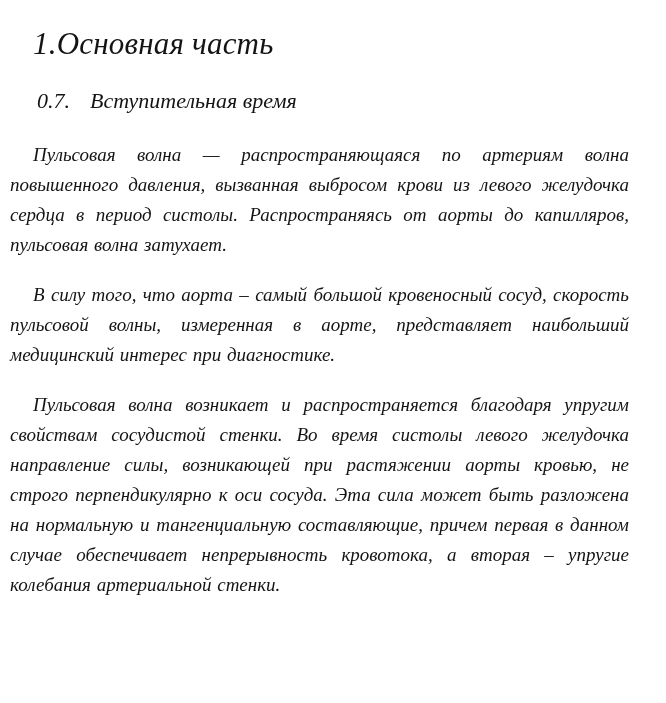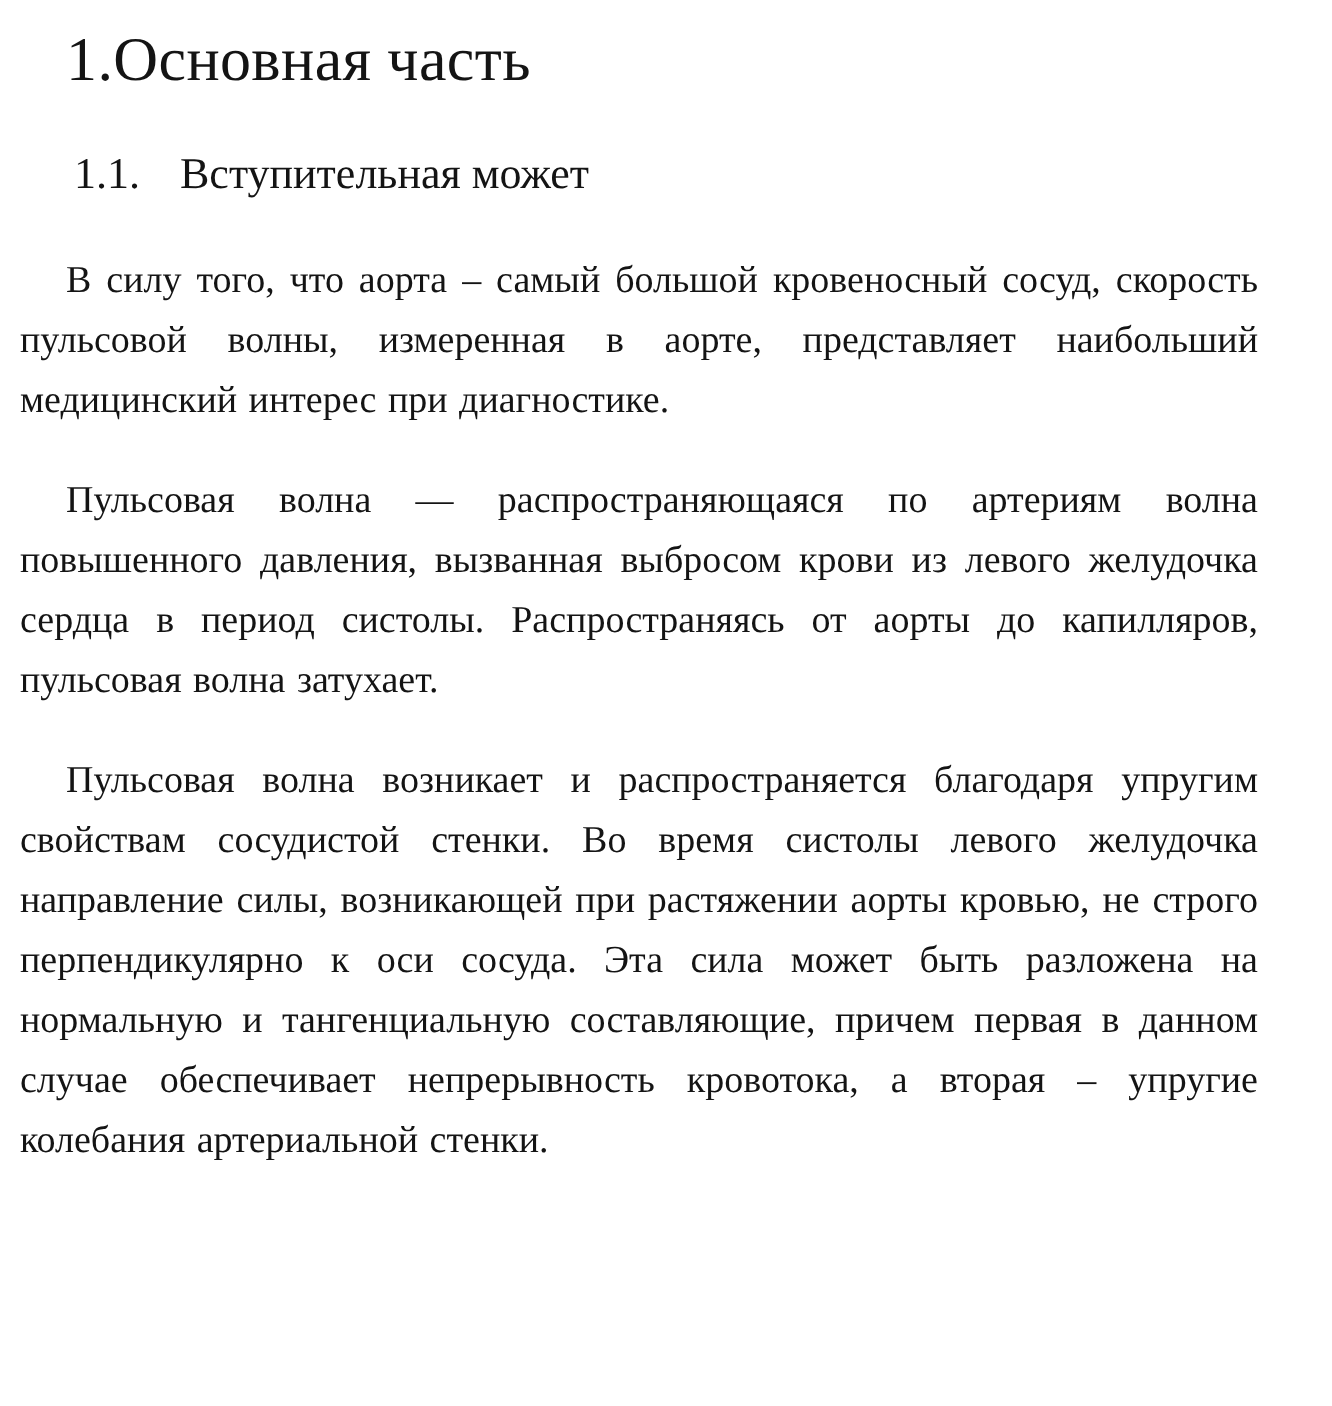--- a/index.html
+++ b/index.html
@@ -18,8 +18,9 @@
     box-sizing: border-box;
     width: 666px;
     height: 608px;
-    padding: 6px 37px 0 10px;
+    padding: 20px 37px 0 10px;
     background: #ffffff;
+    font-style: italic;
   }
   .section-heading {
     font-size: 31px;

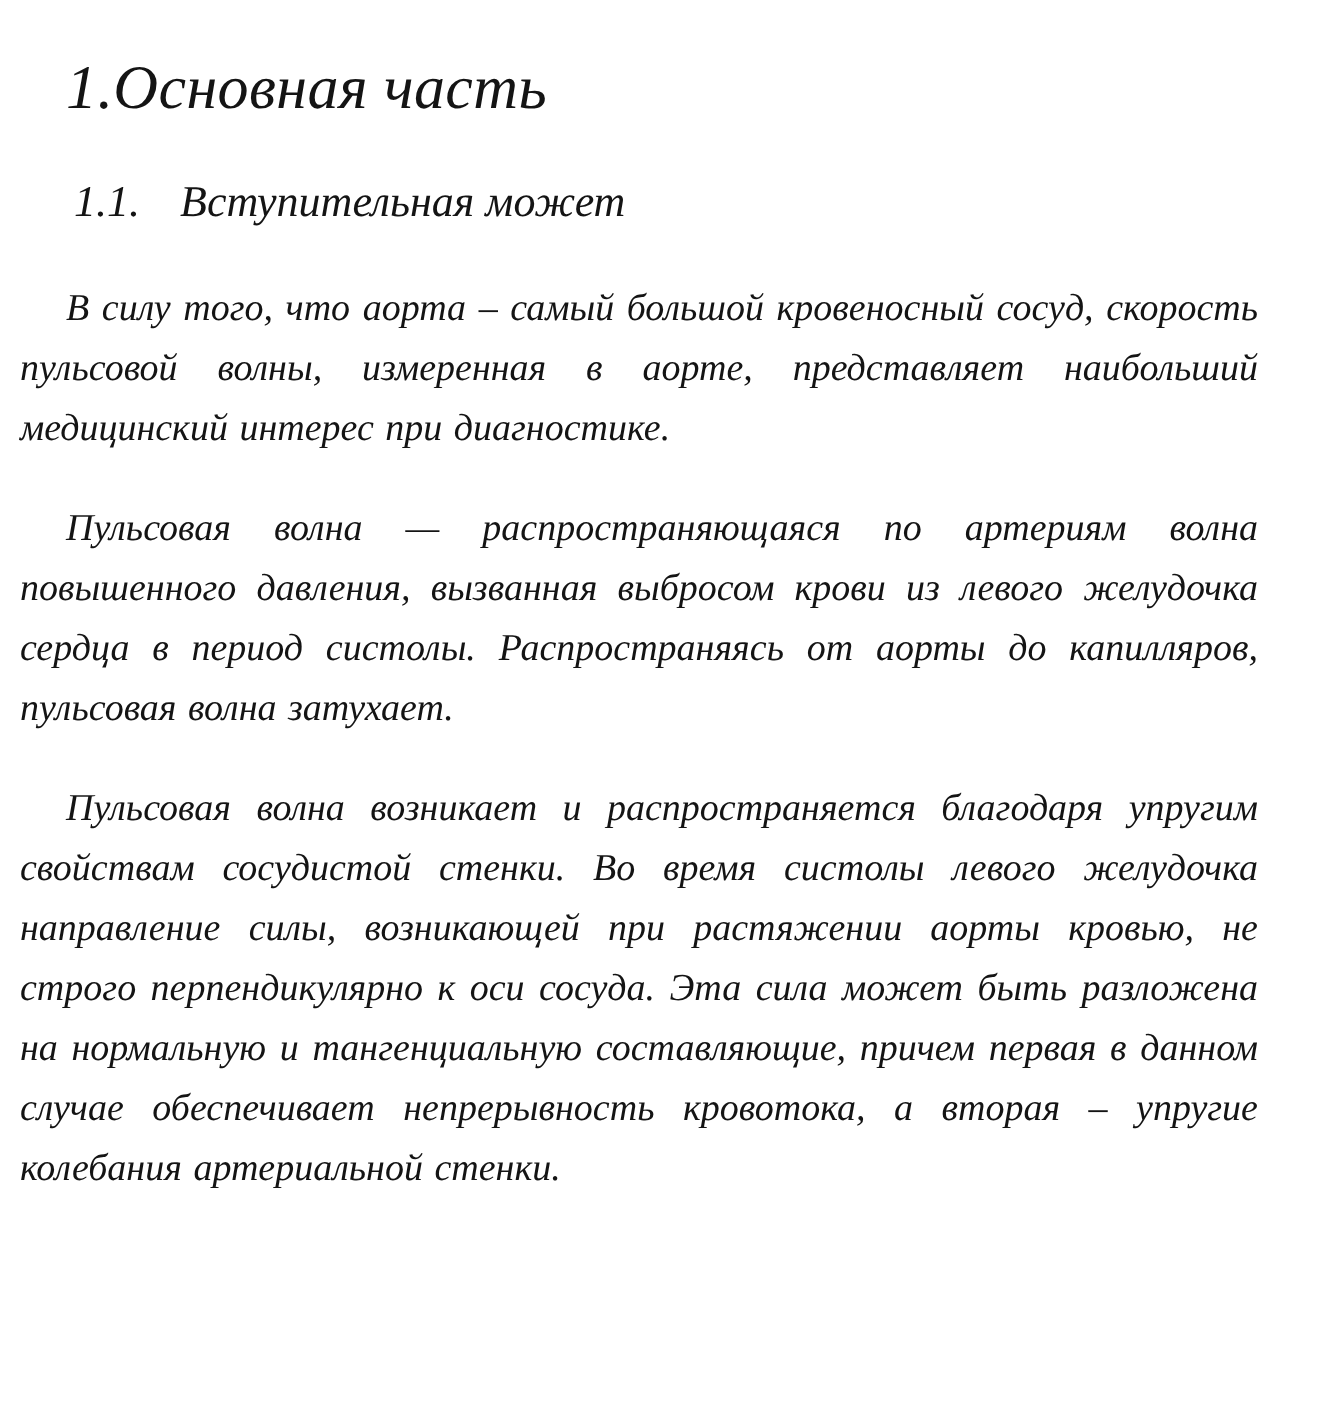--- a/index.html
+++ b/index.html
@@ -61,7 +61,7 @@
   <h1 class="section-heading">1.Основная часть</h1>
 
   <h2 class="subsection-heading">
-    <span class="num">1.1.</span><span>Вступительная может</span>
+    <span class="num">0.7.</span><span>Вступительная может</span>
   </h2>
 
   <div class="body-text">

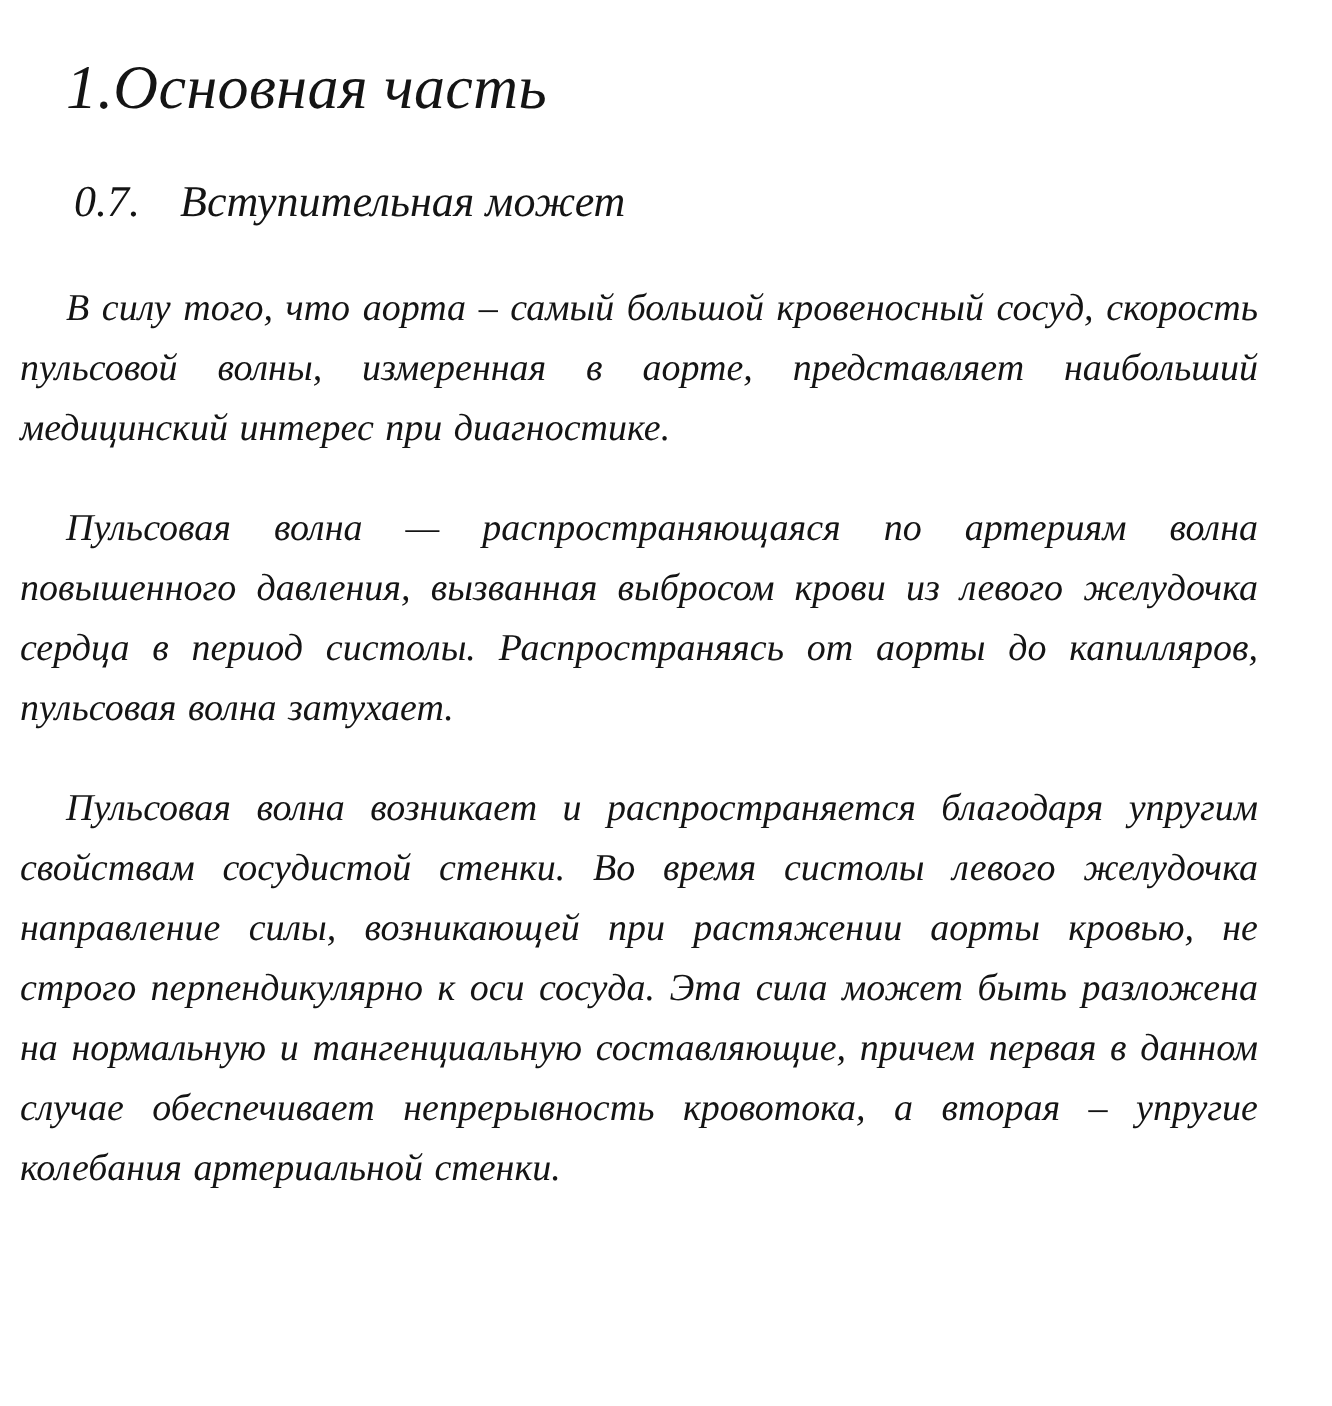--- a/index.html
+++ b/index.html
@@ -61,7 +61,7 @@
   <h1 class="section-heading">1.Основная часть</h1>
 
   <h2 class="subsection-heading">
-    <span class="num">0.7.</span><span>Вступительная может</span>
+    <span class="num">0.7.</span><span>Вступительная время</span>
   </h2>
 
   <div class="body-text">

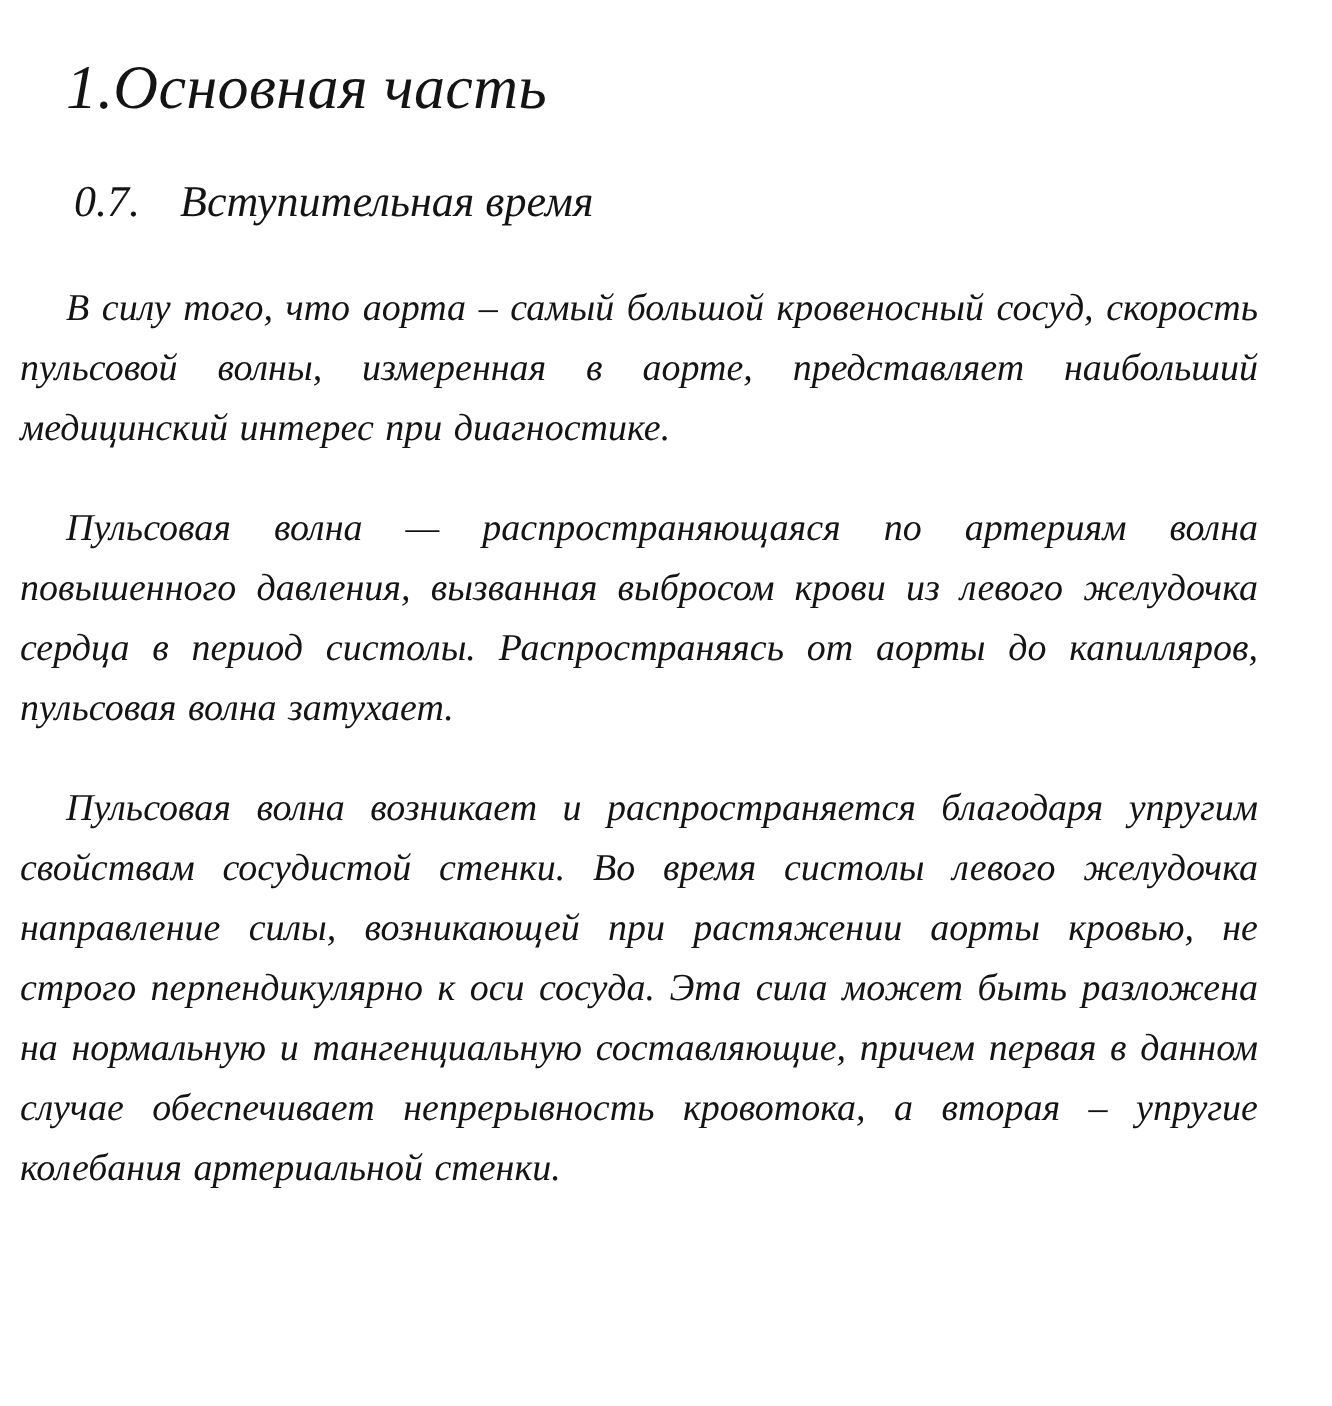--- a/index.html
+++ b/index.html
@@ -65,8 +65,8 @@
   </h2>
 
   <div class="body-text">
+    <p>Пульсовая волна — распространяющаяся по артериям волна повышенного давления, вызванная выбросом крови из левого желудочка сердца в период систолы. Распространяясь от аорты до капилляров, пульсовая волна затухает.</p>
     <p>В силу того, что аорта – самый большой кровеносный сосуд, скорость пульсовой волны, измеренная в аорте, представляет наибольший медицинский интерес при диагностике.</p>
-    <p>Пульсовая волна — распространяющаяся по артериям волна повышенного давления, вызванная выбросом крови из левого желудочка сердца в период систолы. Распространяясь от аорты до капилляров, пульсовая волна затухает.</p>
     <p>Пульсовая волна возникает и распространяется благодаря упругим свойствам сосудистой стенки. Во время систолы левого желудочка направление силы, возникающей при растяжении аорты кровью, не строго перпендикулярно к оси сосуда. Эта сила может быть разложена на нормальную и тангенциальную составляющие, причем первая в данном случае обеспечивает непрерывность кровотока, а вторая – упругие колебания артериальной стенки.</p>
   </div>
 

